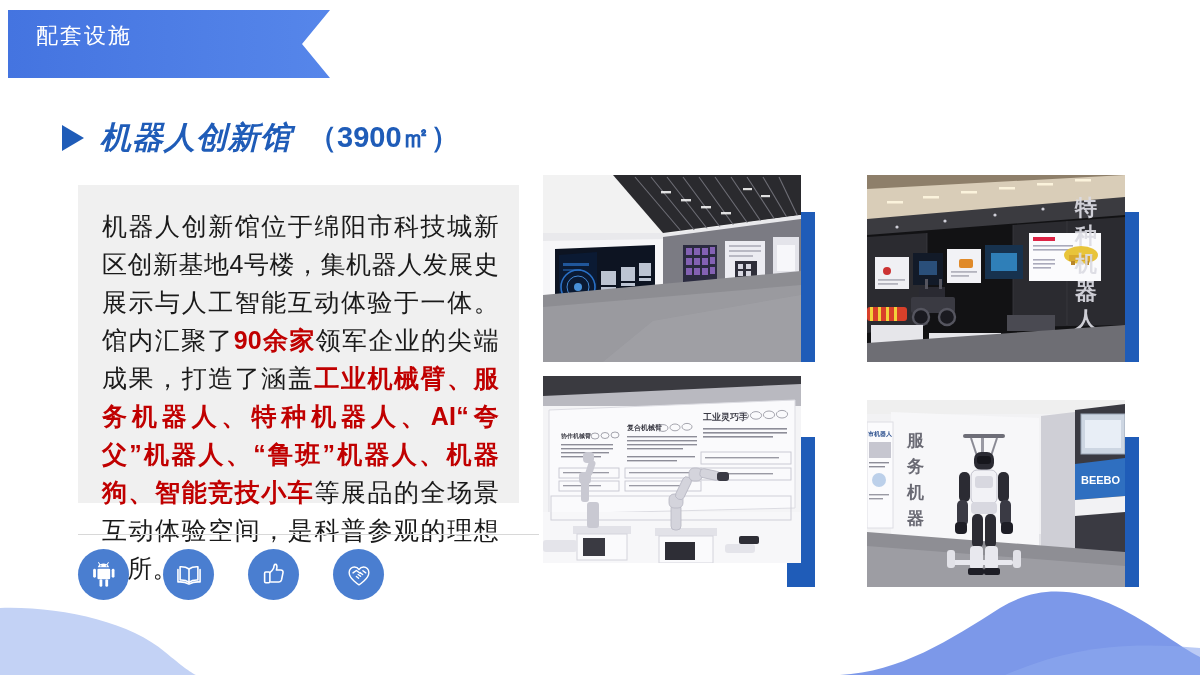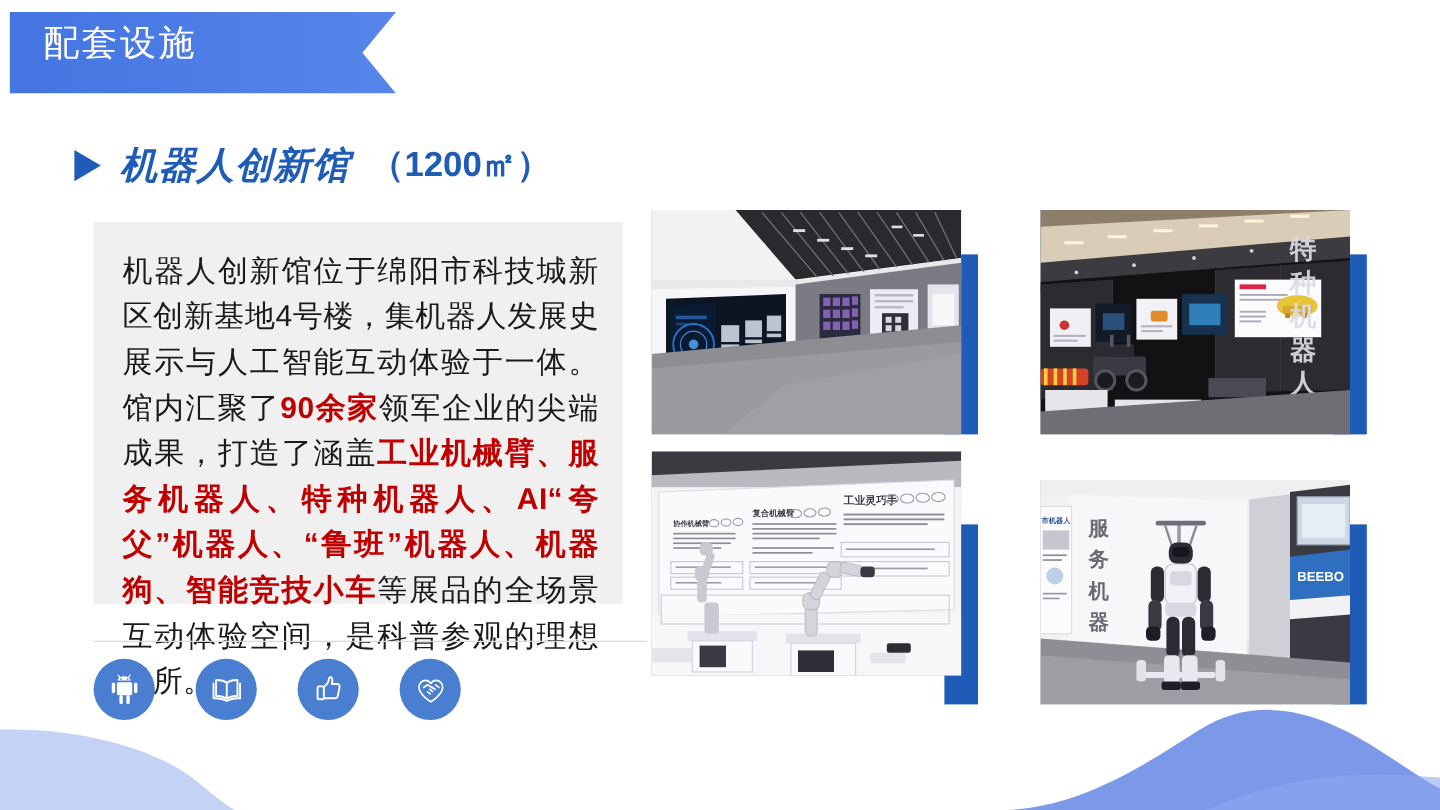--- a/index.html
+++ b/index.html
@@ -37,7 +37,7 @@
     height: 52px;
     display: flex; align-items: center;
     color: #ffffff;
-    font-size: 30px;
+    font-size: 22px;
     letter-spacing: 2px;
     font-weight: 400;
     white-space: nowrap;

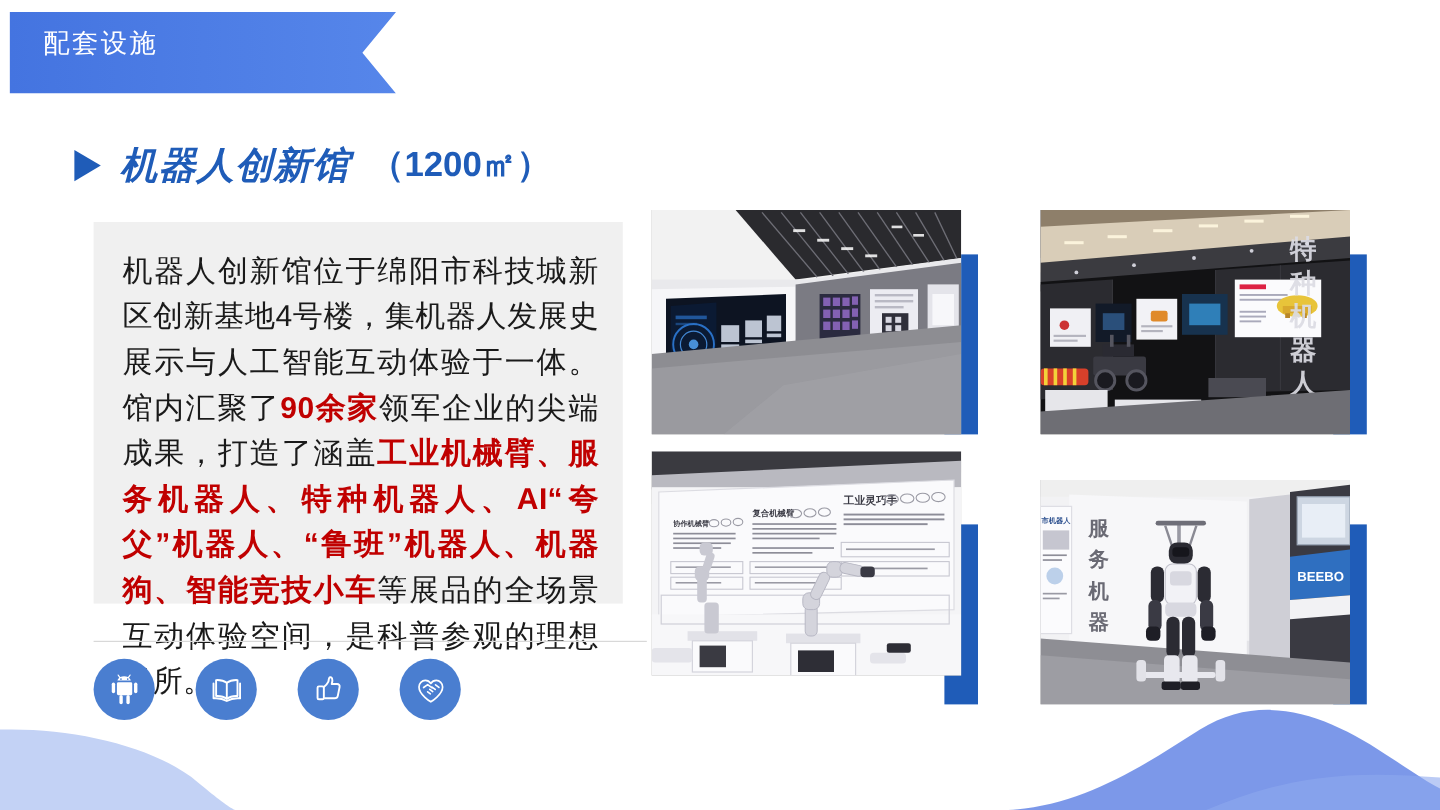--- a/index.html
+++ b/index.html
@@ -166,7 +166,7 @@
   <div class="section-title">
     <span class="tri-bullet"></span>
     <span class="title-text">机器人创新馆</span>
-    <span class="title-area">（1200㎡）</span>
+    <span class="title-area">（3900㎡）</span>
   </div>
 
   <div class="text-panel">

